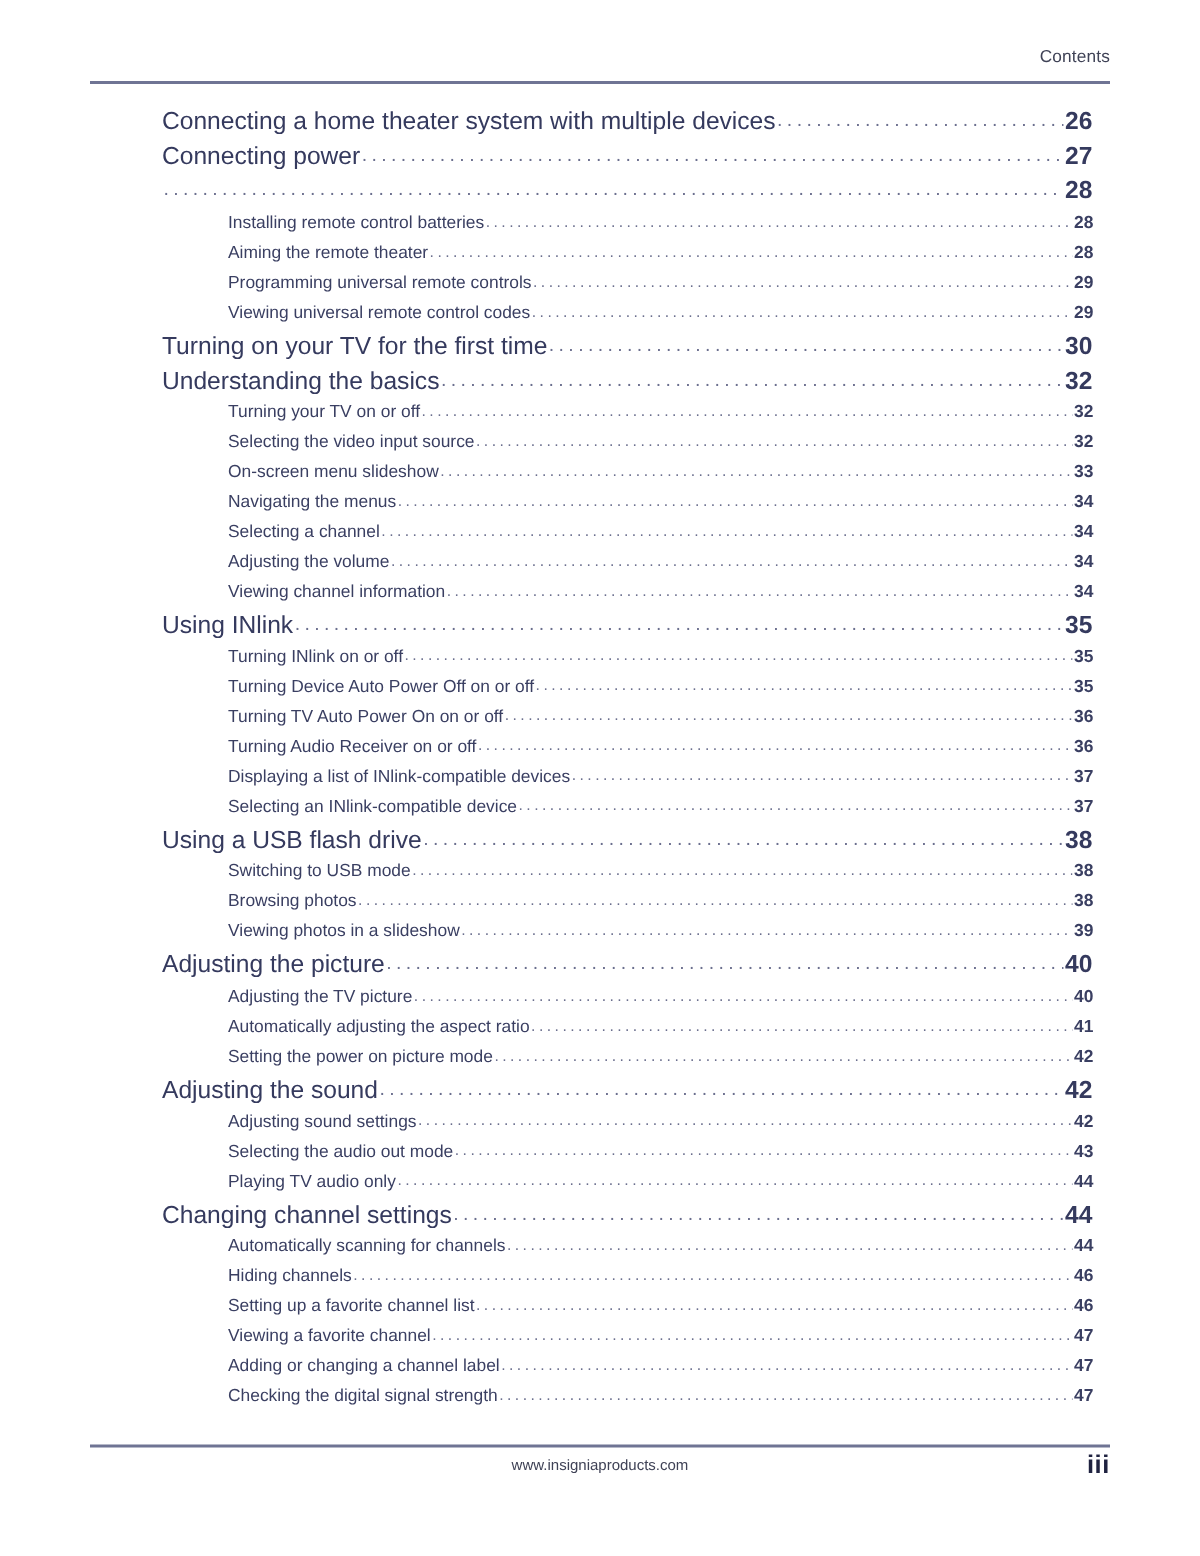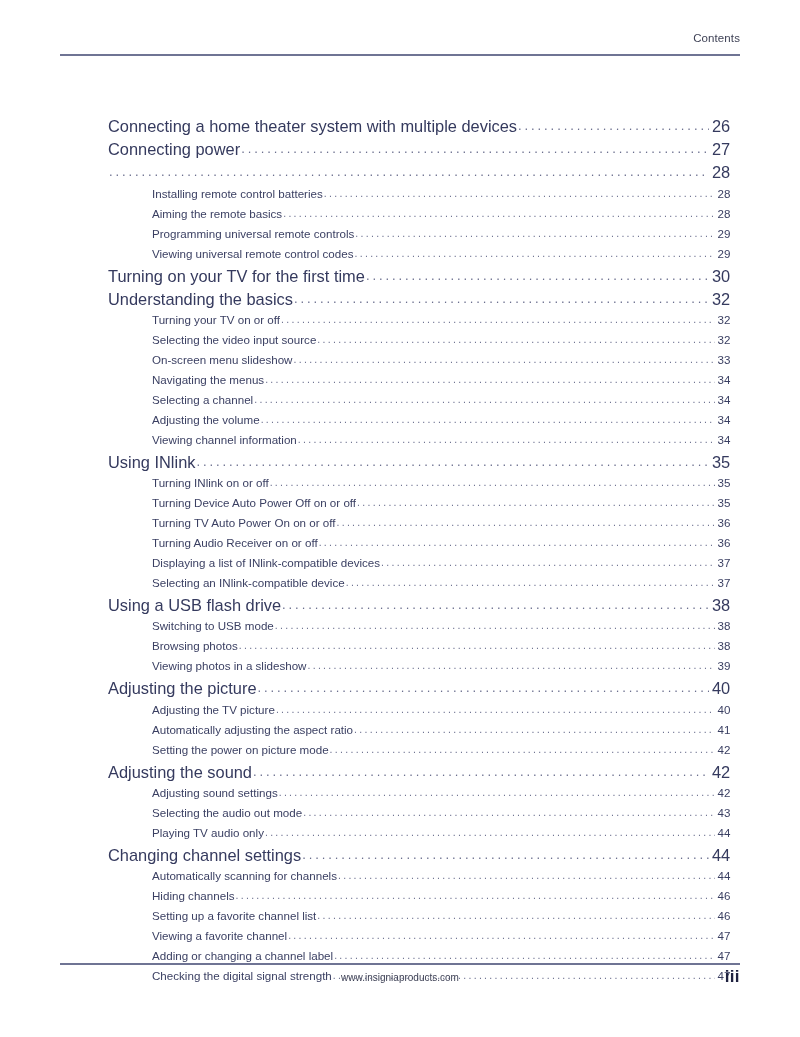--- a/index.html
+++ b/index.html
@@ -54,7 +54,6 @@
     left: 60px;
     top: 72px;
     width: 680px;
-    margin-top: 45px;
   }
 
   .entry {

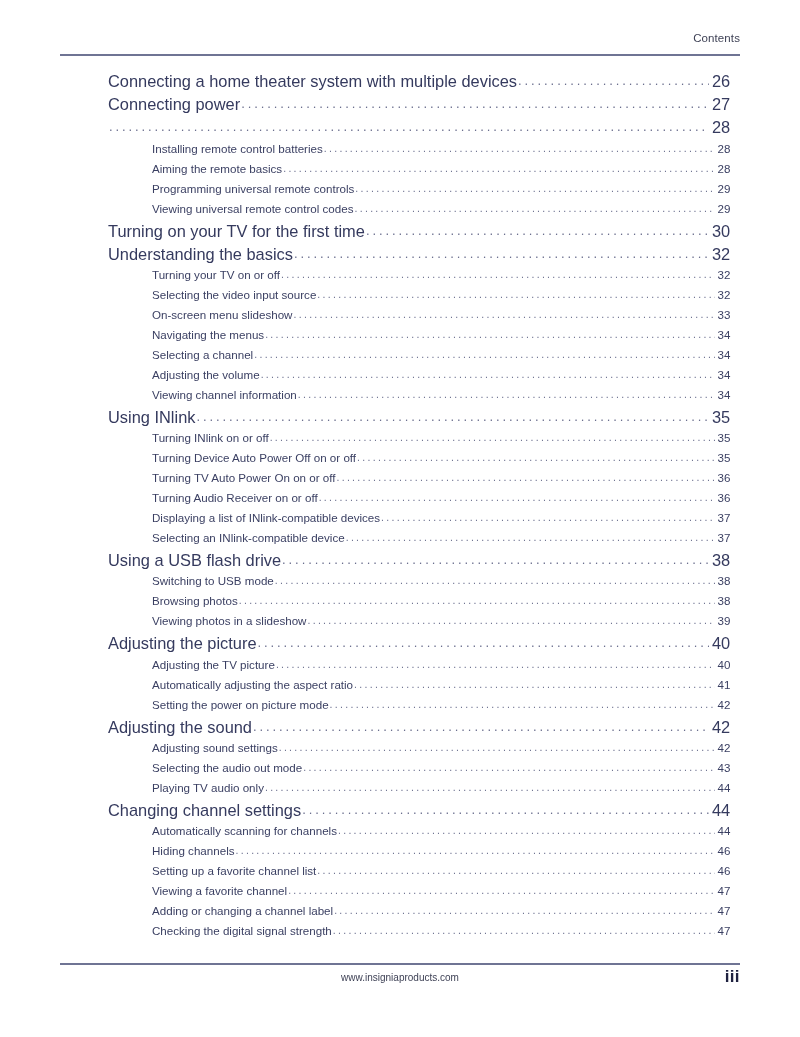--- a/index.html
+++ b/index.html
@@ -80,7 +80,8 @@
   }
   .entry .pageno {
     flex: 0 0 auto;
-    text-align: center;
+    text-align: left;
+    font-weight: bold;
   }
 
   

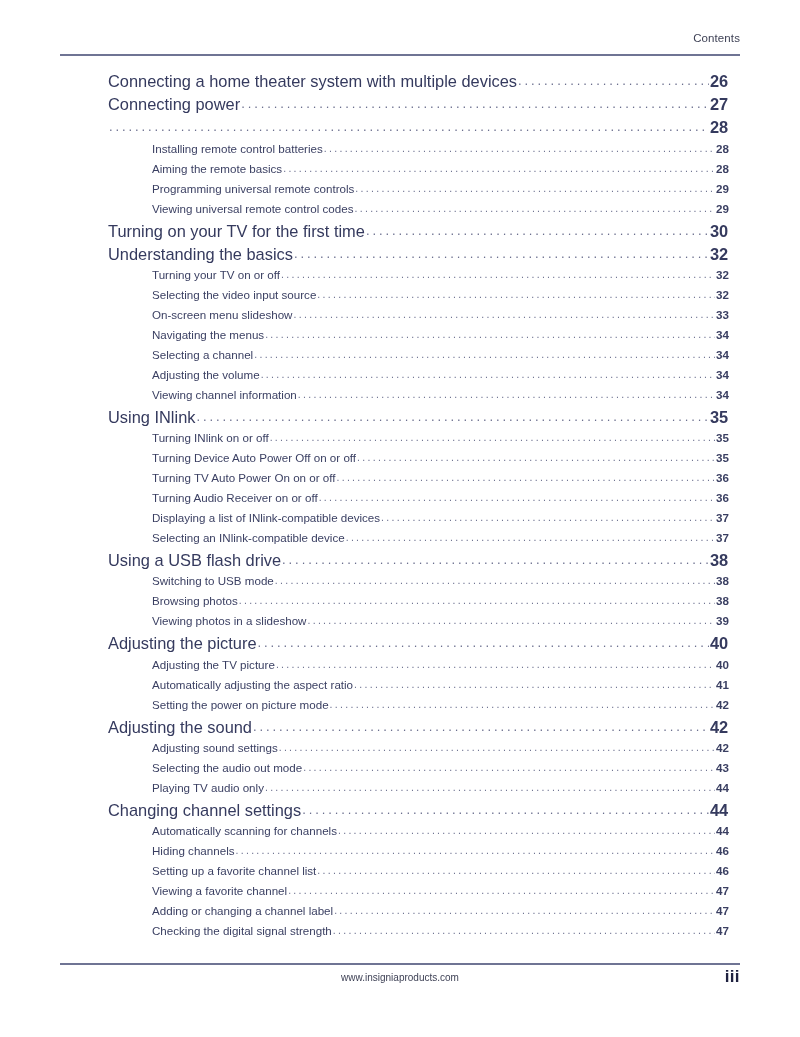--- a/index.html
+++ b/index.html
@@ -189,7 +189,7 @@
         <span class="pageno">28</span>
       </div>
       <div class="entry lvl2">
-        <span class="title">Aiming the remote basics</span>
+        <span class="title">Aiming the remote theater</span>
         <span class="leader" aria-hidden="true">.......................................................................................................................................................................................................</span>
         <span class="pageno">28</span>
       </div>

